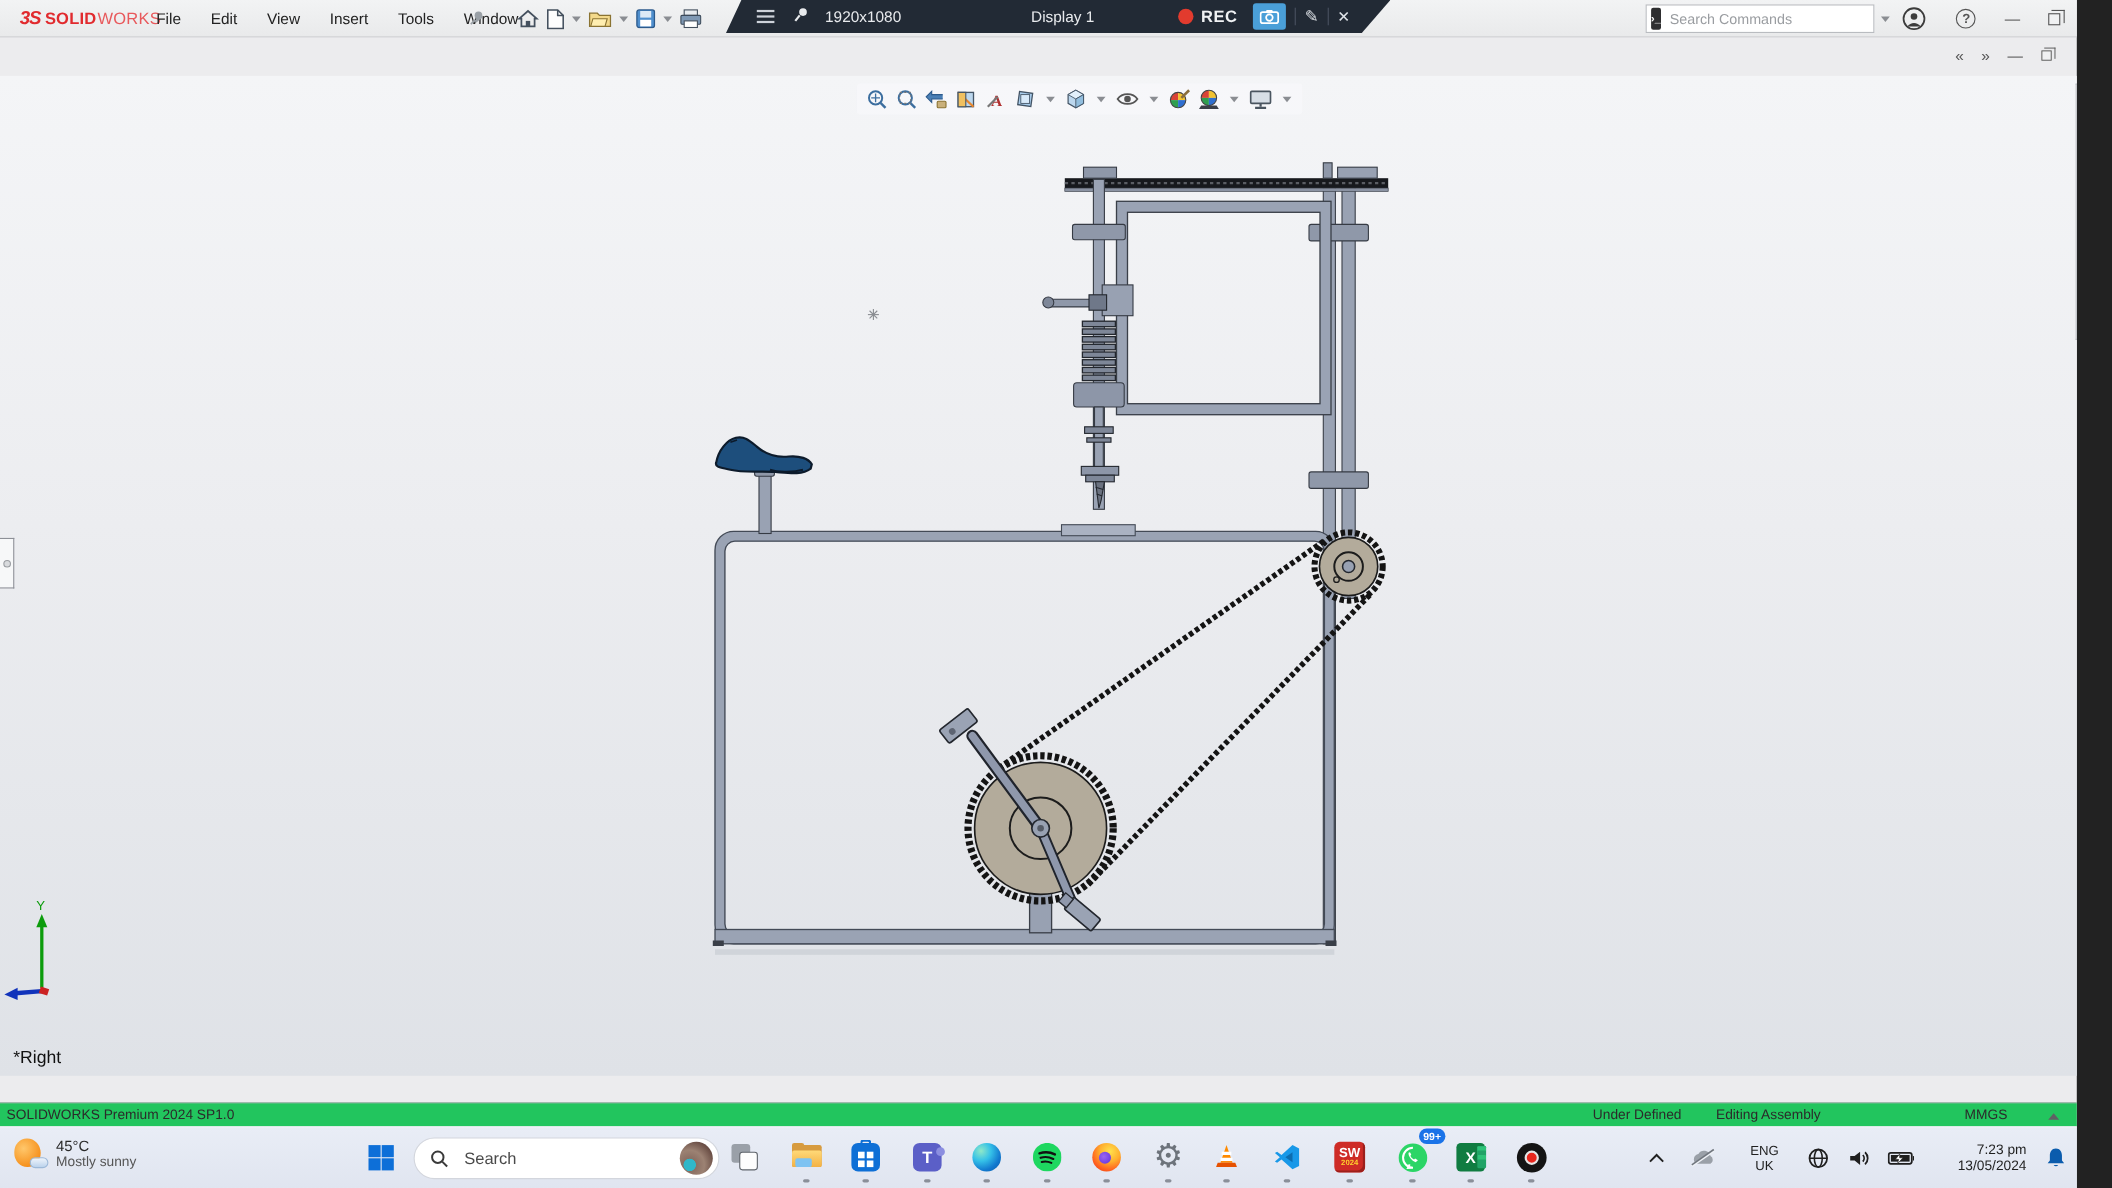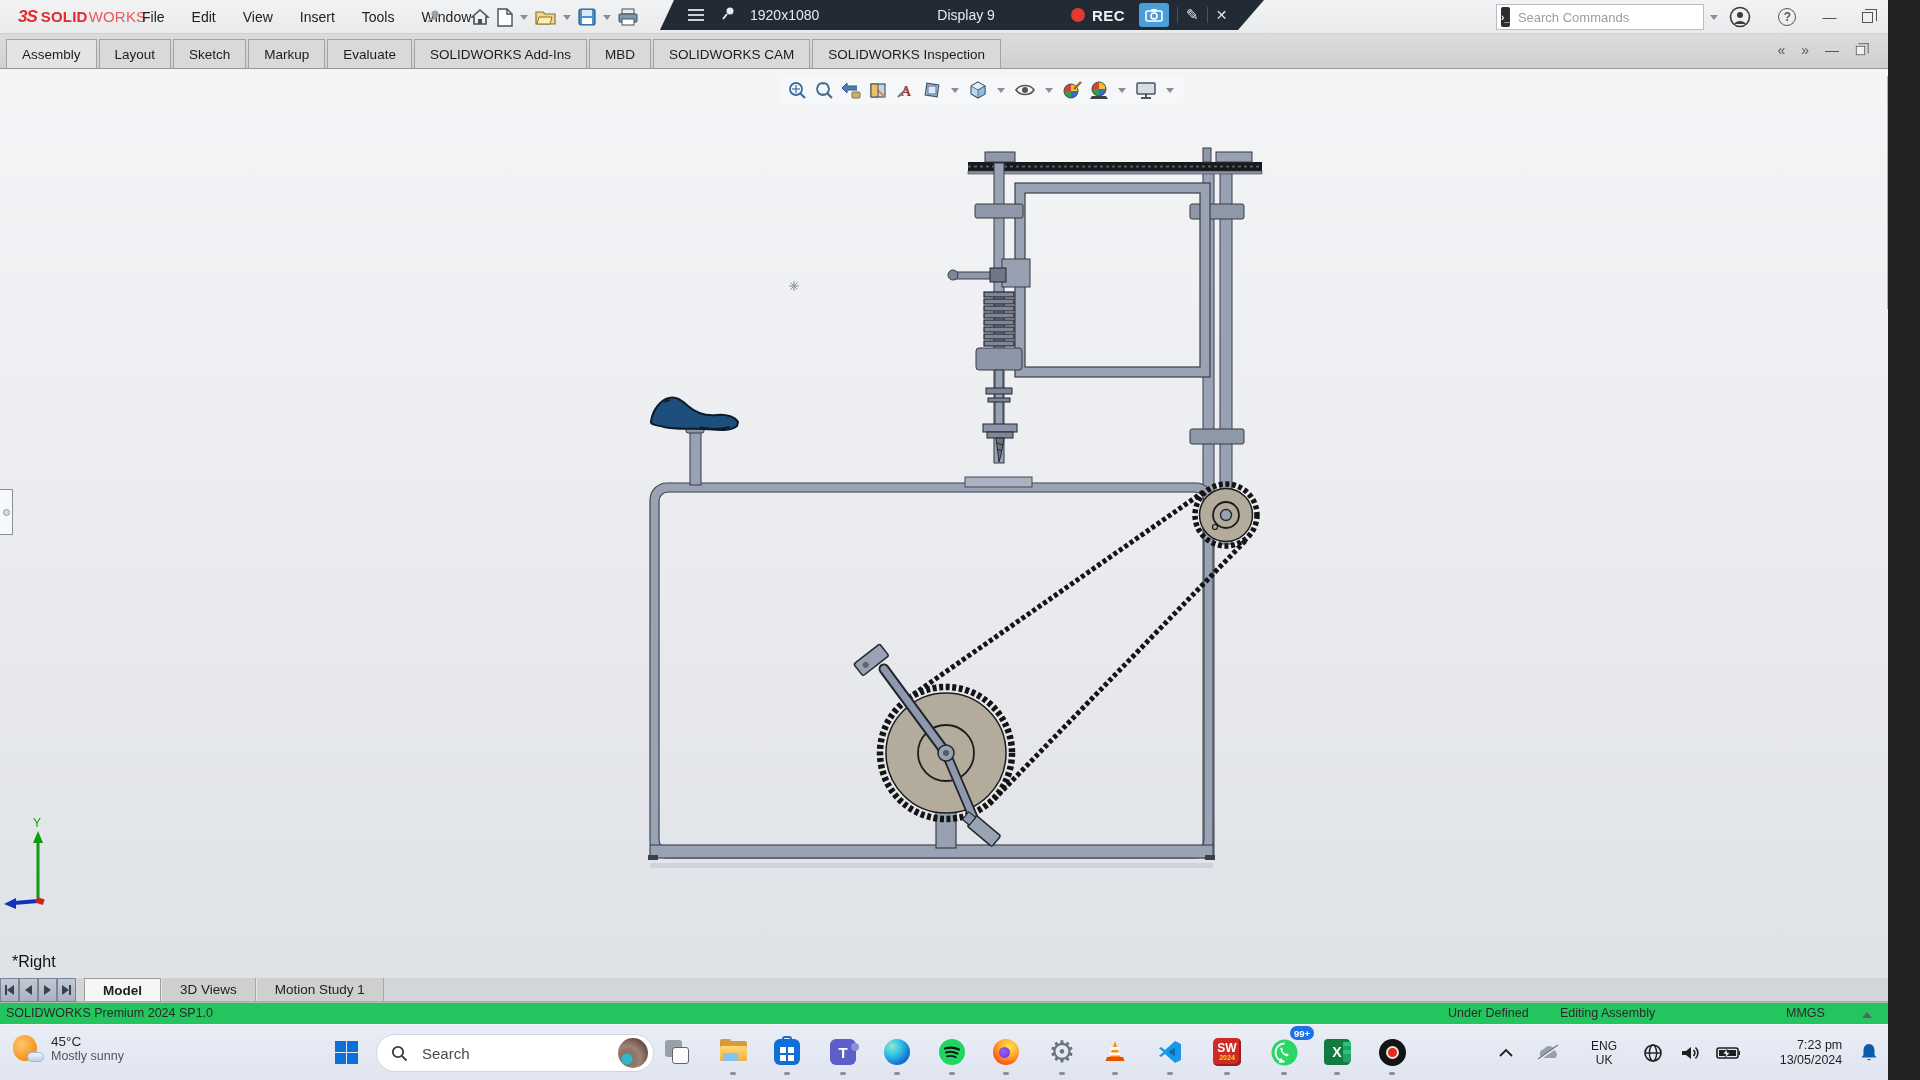--- a/index.html
+++ b/index.html
@@ -232,7 +232,7 @@
           </svg>
       </span>
       <span style="margin-left:14px">1920x1080</span>
-      <span style="margin-left:118px">Display 9</span>
+      <span style="margin-left:118px">Display 1</span>
       <span id="rec-dot" style="margin-left:76px"></span>
       <span id="rec-label">REC</span>
       <span id="cam-btn">

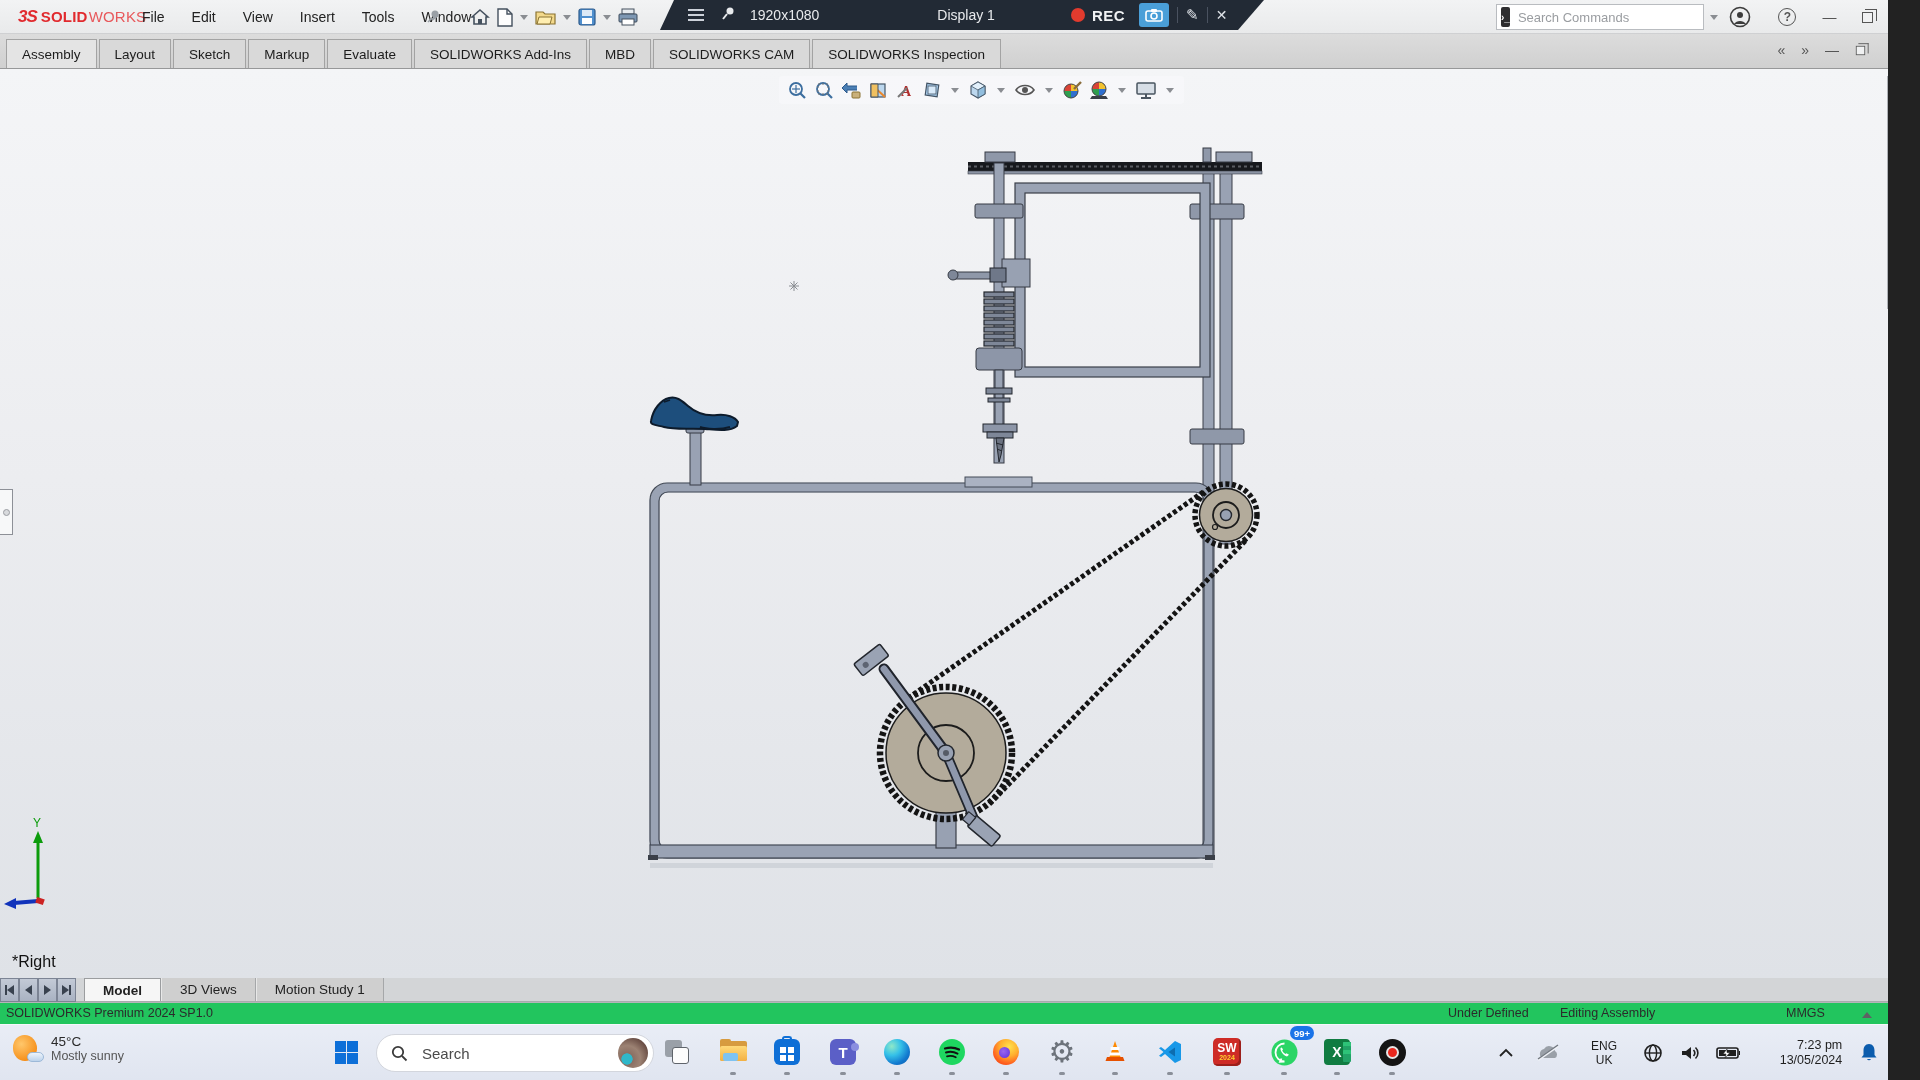--- a/index.html
+++ b/index.html
@@ -270,17 +270,6 @@
     </div>
   </div>
 
-  <div id="cmdrow" class="abs">
-    <span class="ctab first">Assembly</span>
-    <span class="ctab">Layout</span>
-    <span class="ctab">Sketch</span>
-    <span class="ctab">Markup</span>
-    <span class="ctab">Evaluate</span>
-    <span class="ctab">SOLIDWORKS Add-Ins</span>
-    <span class="ctab">MBD</span>
-    <span class="ctab">SOLIDWORKS CAM</span>
-    <span class="ctab">SOLIDWORKS Inspection</span>
-  </div>
   <div id="cmd-right">
     <span>«</span>
     <span>»</span>

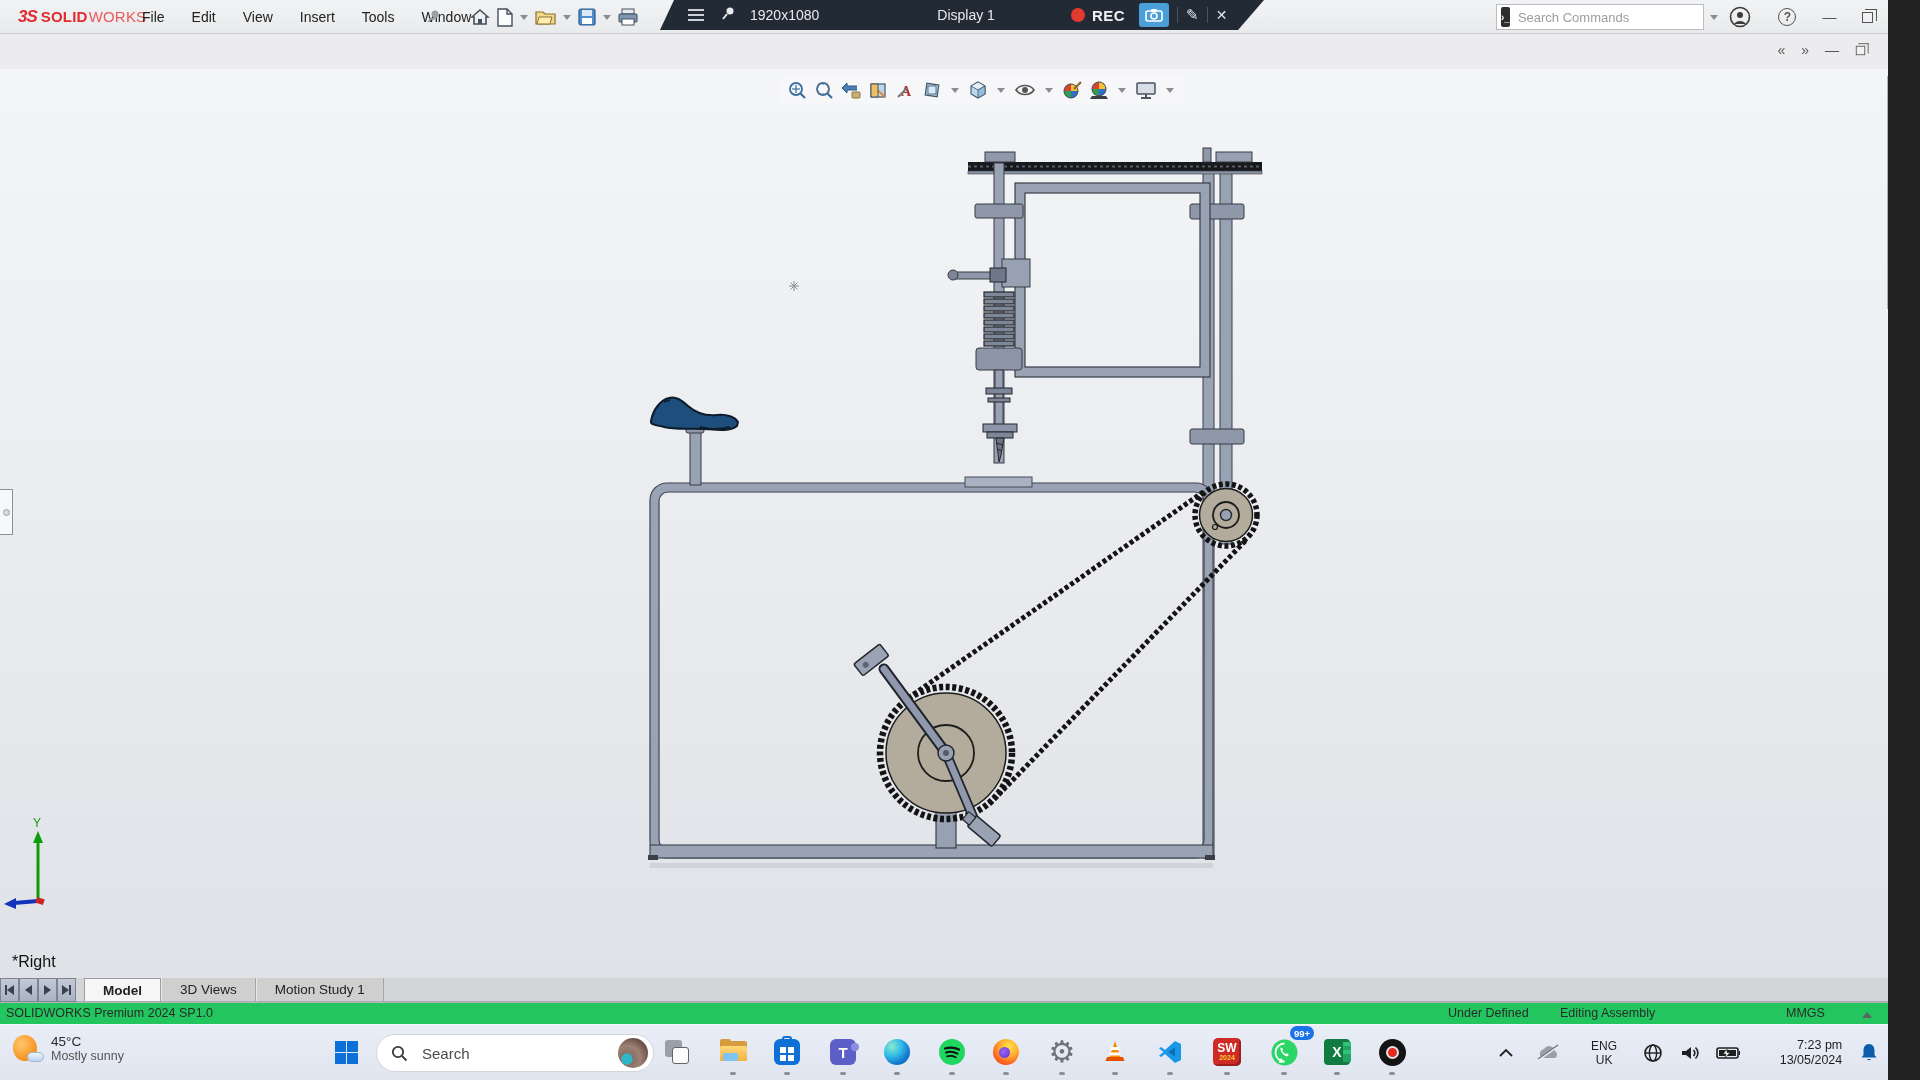--- a/index.html
+++ b/index.html
@@ -571,27 +571,6 @@
     <div id="orientation-label" class="abs">*Right</div>
   </div>
 
-  <div id="doctabs" class="abs">
-    <span id="tabnav">
-      <span class="navb">
-          <span class="bar"></span>
-          <span class="tri l"></span>
-        </span>
-      <span class="navb">
-          <span class="tri l"></span>
-        </span>
-      <span class="navb">
-          <span class="tri r"></span>
-        </span>
-      <span class="navb">
-          <span class="tri r"></span>
-          <span class="bar"></span>
-        </span>
-    </span>
-    <span class="dtab active">Model</span>
-    <span class="dtab">3D Views</span>
-    <span class="dtab">Motion Study 1</span>
-  </div>
 
   <div id="statusbar" class="abs">
     <span class="abs sb" style="left:6px">SOLIDWORKS Premium 2024 SP1.0</span>

